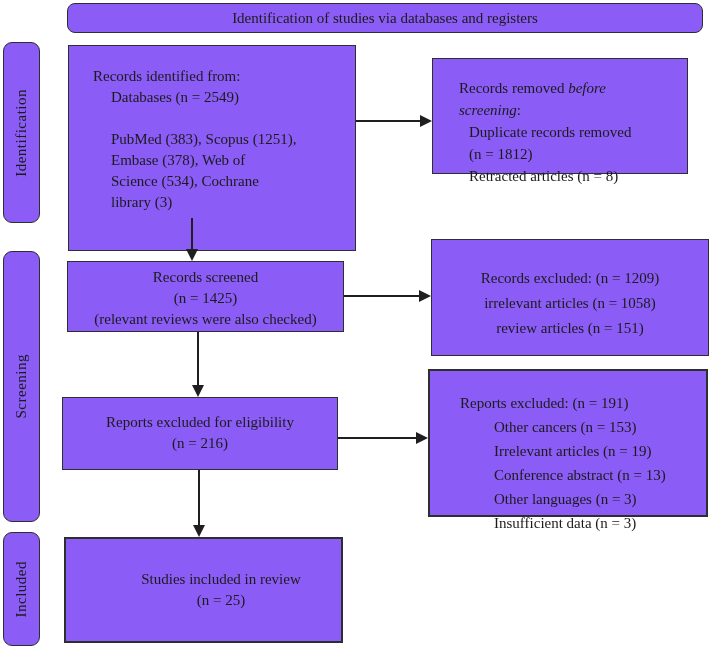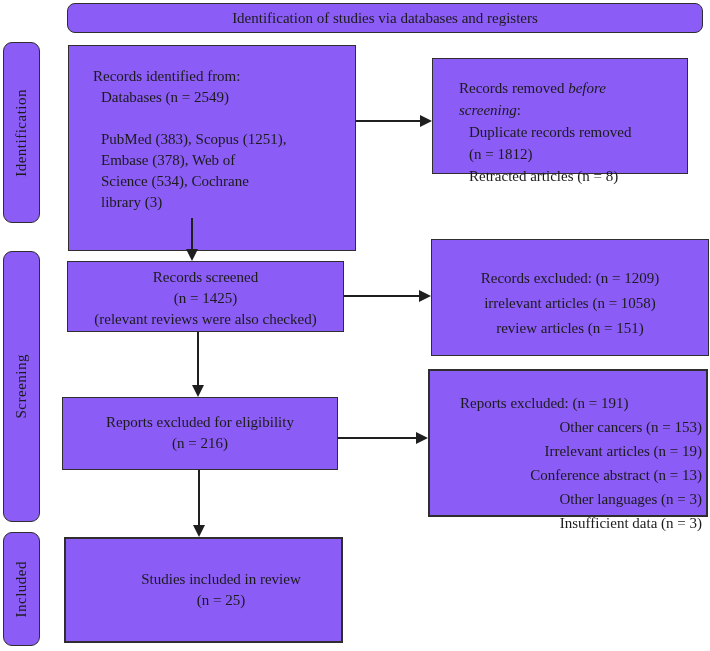--- a/index.html
+++ b/index.html
@@ -26,7 +26,7 @@
     white-space:nowrap;letter-spacing:.5px;
   }
   .line{line-height:21px;min-height:21px;}
-  .ind{margin-left:8px;}
+  .ind{margin-left:18px;}
   .center{text-align:center;}
   .it{font-style:italic;}
   

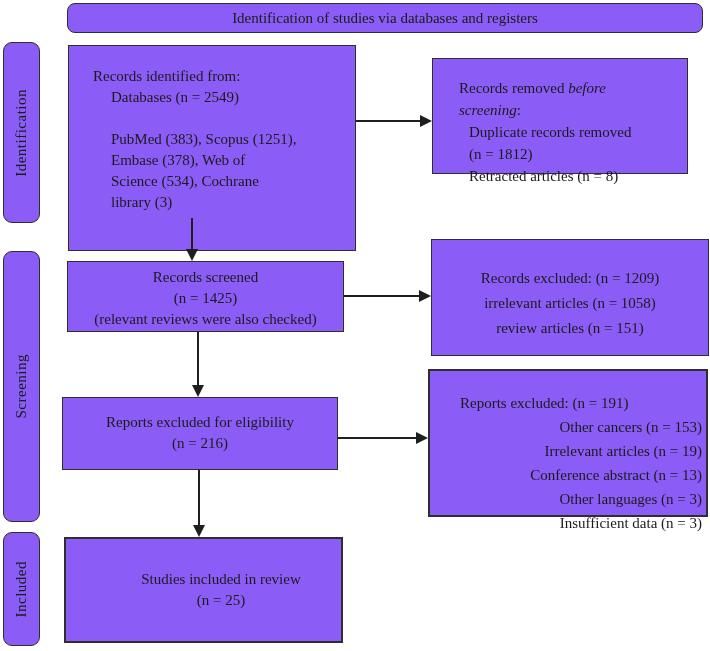--- a/index.html
+++ b/index.html
@@ -41,7 +41,7 @@
   #box-records-excluded .line{line-height:25px;min-height:25px;}
   #box-reports-excluded{left:428px;top:369px;width:280px;height:148px;padding:20px 4px 0 30px;border-width:2px;}
   #box-reports-excluded .line{line-height:24px;min-height:24px;}
-  #box-reports-excluded .ind{margin-left:34px;text-align:right;}
+  #box-reports-excluded .ind{margin-left:34px;}
   #pill-identification{top:42px;height:181px;}
   #pill-screening{top:251px;height:271px;}
   #pill-included{top:532px;height:114px;}

